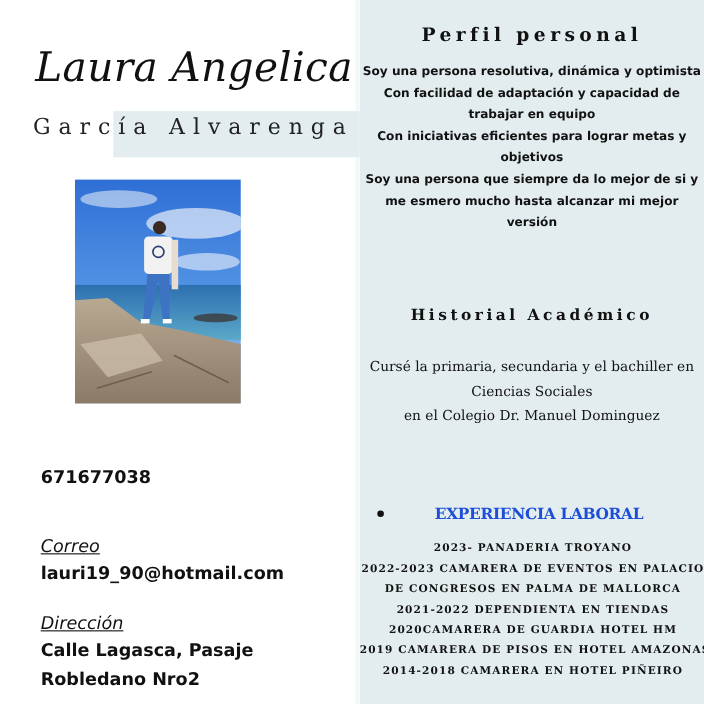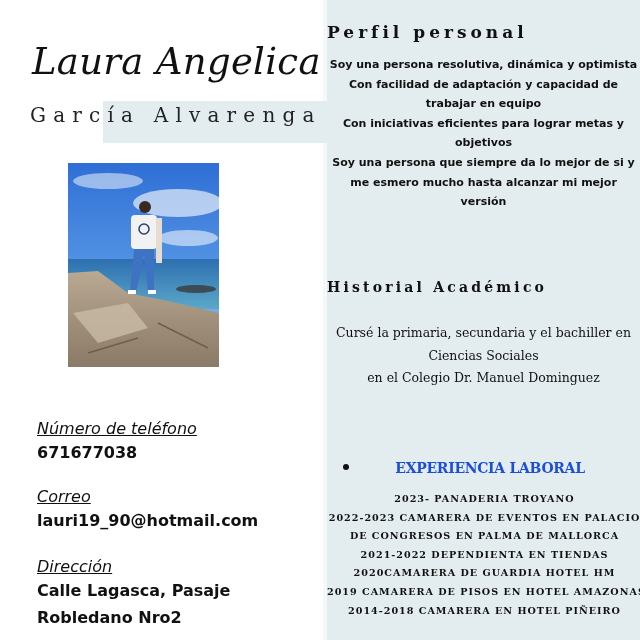--- a/index.html
+++ b/index.html
@@ -18,7 +18,7 @@
     .contact-label { font-family:"DejaVu Sans", sans-serif; font-style:italic; font-size:16px; text-decoration:underline; color:#111; white-space:nowrap; }
     .contact-value { font-family:"DejaVu Sans", sans-serif; font-weight:bold; font-size:16px; color:#111; white-space:nowrap; line-height:29px; }
 
-    .section-title { position:absolute; left:327px; width:313px; text-align:left; font-family:"DejaVu Serif", serif; font-weight:bold; color:#111; white-space:nowrap; }
+    .section-title { position:absolute; left:327px; width:313px; text-align:center; font-family:"DejaVu Serif", serif; font-weight:bold; color:#111; white-space:nowrap; }
     .profile-title { top:22px; font-size:17px; letter-spacing:4px; }
     .academic-title { top:279px; font-size:14px; letter-spacing:3.2px; }
     .para { position:absolute; left:327px; width:313px; text-align:center; color:#111; }

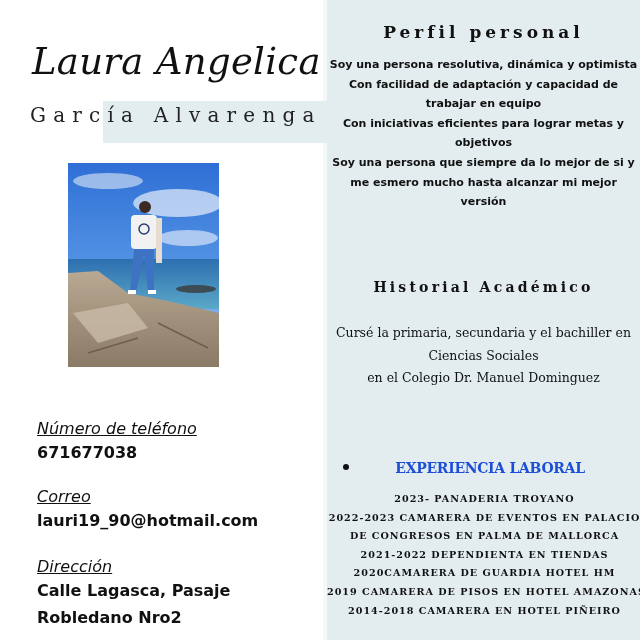--- a/index.html
+++ b/index.html
@@ -80,7 +80,6 @@
 </div>
 
 <div class="contact" style="top:419px;">
-  <div class="contact-label">Número de teléfono</div>
   <div class="contact-value">671677038</div>
 </div>
 <div class="contact" style="top:487px;">

